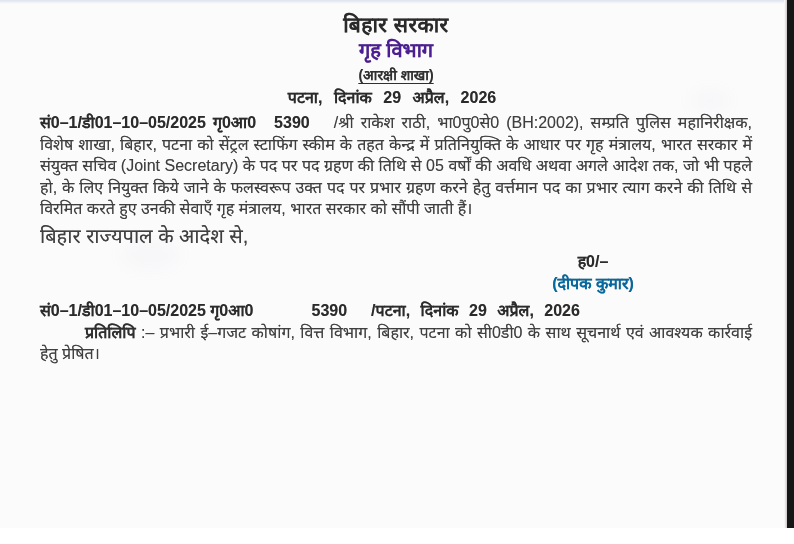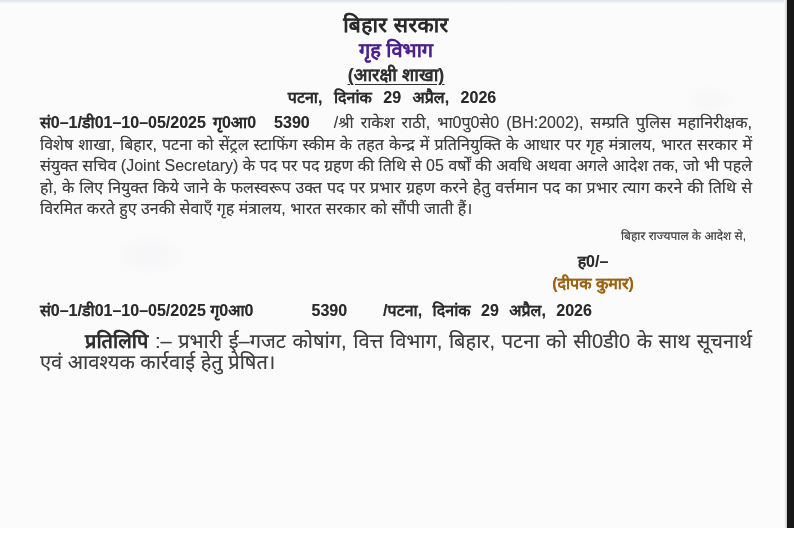--- a/index.html
+++ b/index.html
@@ -21,7 +21,7 @@
   .content{position:absolute;left:40px;top:12px;width:712px;}
   .h-gov{text-align:center;font-size:21px;line-height:26px;font-weight:bold;color:#2a2a2a;letter-spacing:.5px;}
   .h-dept{text-align:center;font-size:20px;line-height:24px;font-weight:bold;color:#4c1d95;}
-  .h-branch{text-align:center;font-size:18px;line-height:18px;font-weight:bold;color:#303030;margin-top:4px;}
+  .h-branch{text-align:center;font-size:14px;line-height:18px;font-weight:bold;color:#303030;margin-top:4px;}
   .h-notice{text-align:center;font-size:17px;line-height:21px;color:#333;margin-top:9px;}
   .u{text-decoration:underline;text-underline-offset:3px;text-decoration-thickness:1px;}
   .dateline{text-align:center;font-size:16px;line-height:21px;font-weight:bold;color:#2b2b2b;

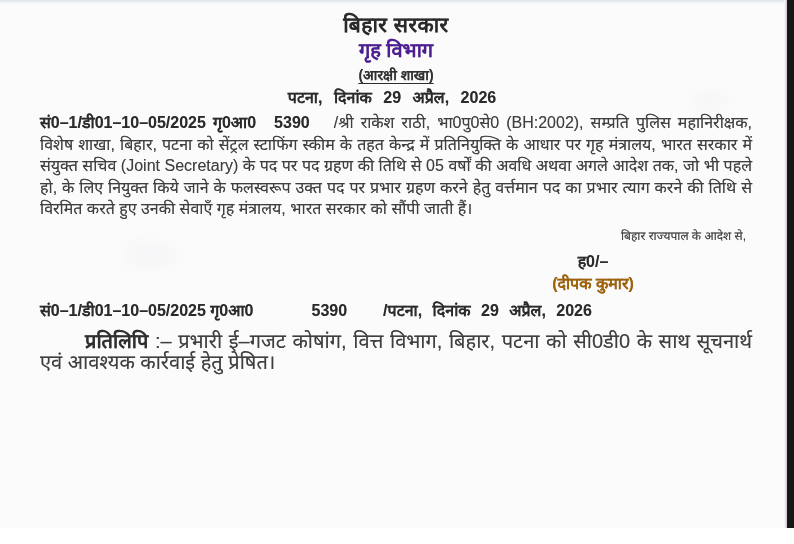--- a/index.html
+++ b/index.html
@@ -32,7 +32,7 @@
   .num{font-weight:bold;color:#2b2b2b;margin:0 24px 0 18px;}
   .p2num{font-weight:bold;color:#2f2f2f;margin-right:30px;}
   .para3{text-indent:45px;margin-top:2px;}
-  .by-order{text-align:right;font-size:12px;line-height:21px;margin-top:6px;padding-right:6px;}
+  .by-order{text-align:left;font-size:20px;line-height:21px;margin-top:6px;padding-right:6px;}
   .sig-block{width:270px;margin:4px 24px 0 auto;text-align:center;font-size:16px;line-height:22.5px;}
   .sig-sign{font-weight:bold;color:#2b2b2b;}
   .sig-name{font-weight:bold;color:#a16207;}

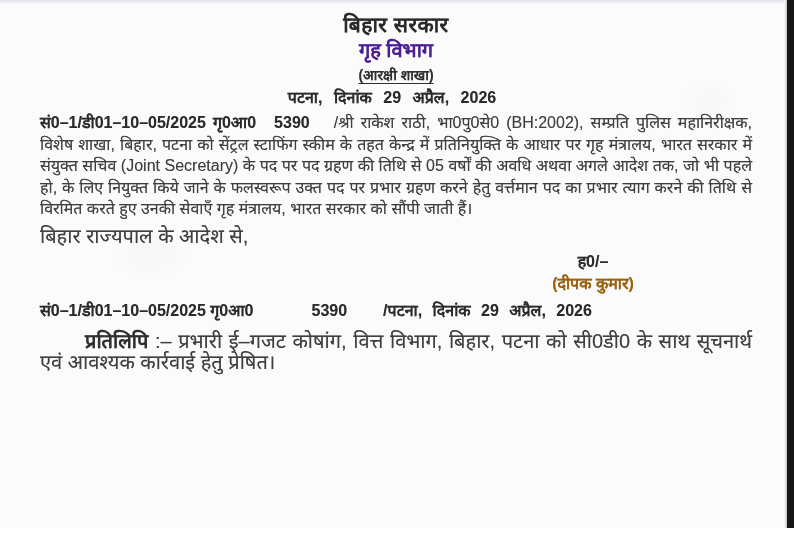--- a/index.html
+++ b/index.html
@@ -35,7 +35,7 @@
   .by-order{text-align:left;font-size:20px;line-height:21px;margin-top:6px;padding-right:6px;}
   .sig-block{width:270px;margin:4px 24px 0 auto;text-align:center;font-size:16px;line-height:22.5px;}
   .sig-sign{font-weight:bold;color:#2b2b2b;}
-  .sig-name{font-weight:bold;color:#a16207;}
+  .sig-name{font-weight:bold;color:#0369a1;}
   .footer-ref{display:flex;align-items:baseline;font-size:16px;line-height:21px;font-weight:bold;
     color:#2b2b2b;margin-top:4px;}
   .footer-ref .fnum{margin-left:58px;}

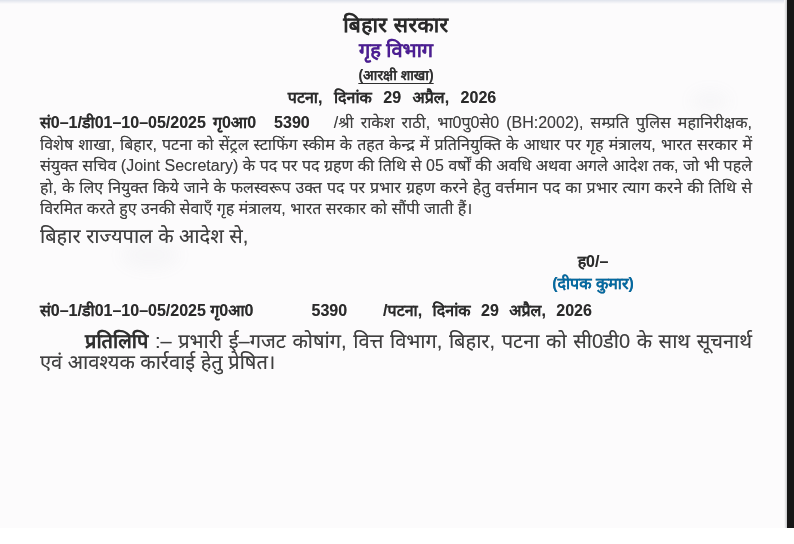--- a/index.html
+++ b/index.html
@@ -39,7 +39,7 @@
   .footer-ref{display:flex;align-items:baseline;font-size:16px;line-height:21px;font-weight:bold;
     color:#2b2b2b;margin-top:4px;}
   .footer-ref .fnum{margin-left:58px;}
-  .footer-ref .fdate{margin-left:36px;word-spacing:6px;}
+  .footer-ref .fdate{margin-left:24px;word-spacing:6px;}
   .copy-para{font-size:20px;line-height:21.5px;text-align:justify;text-indent:45px;margin-top:10px;}
   .copy-label{font-weight:bold;color:#2f2f2f;}
   .sig-cut{position:absolute;left:598px;top:536px;font-size:16px;font-weight:bold;color:#2b2b2b;}

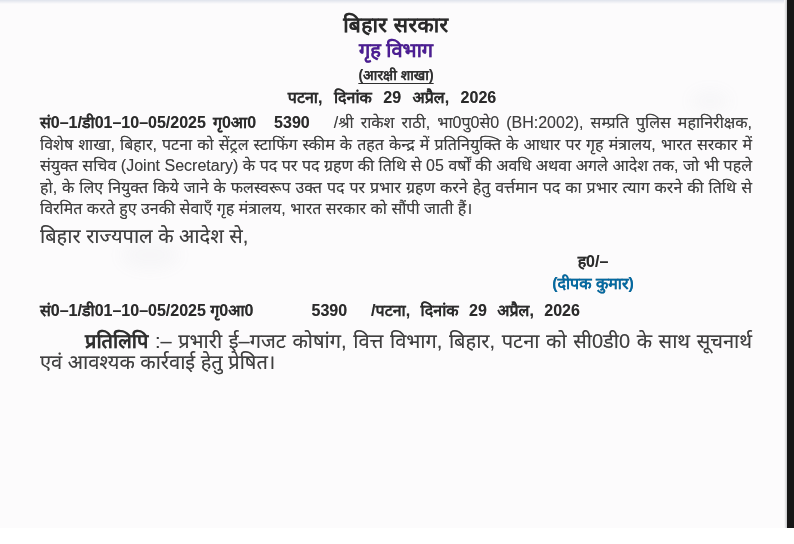--- a/index.html
+++ b/index.html
@@ -40,7 +40,7 @@
     color:#2b2b2b;margin-top:4px;}
   .footer-ref .fnum{margin-left:58px;}
   .footer-ref .fdate{margin-left:24px;word-spacing:6px;}
-  .copy-para{font-size:20px;line-height:21.5px;text-align:justify;text-indent:45px;margin-top:10px;}
+  .copy-para{font-size:16px;line-height:21.5px;text-align:justify;text-indent:45px;margin-top:1px;}
   .copy-label{font-weight:bold;color:#2f2f2f;}
   .sig-cut{position:absolute;left:598px;top:536px;font-size:16px;font-weight:bold;color:#2b2b2b;}
 </style>

